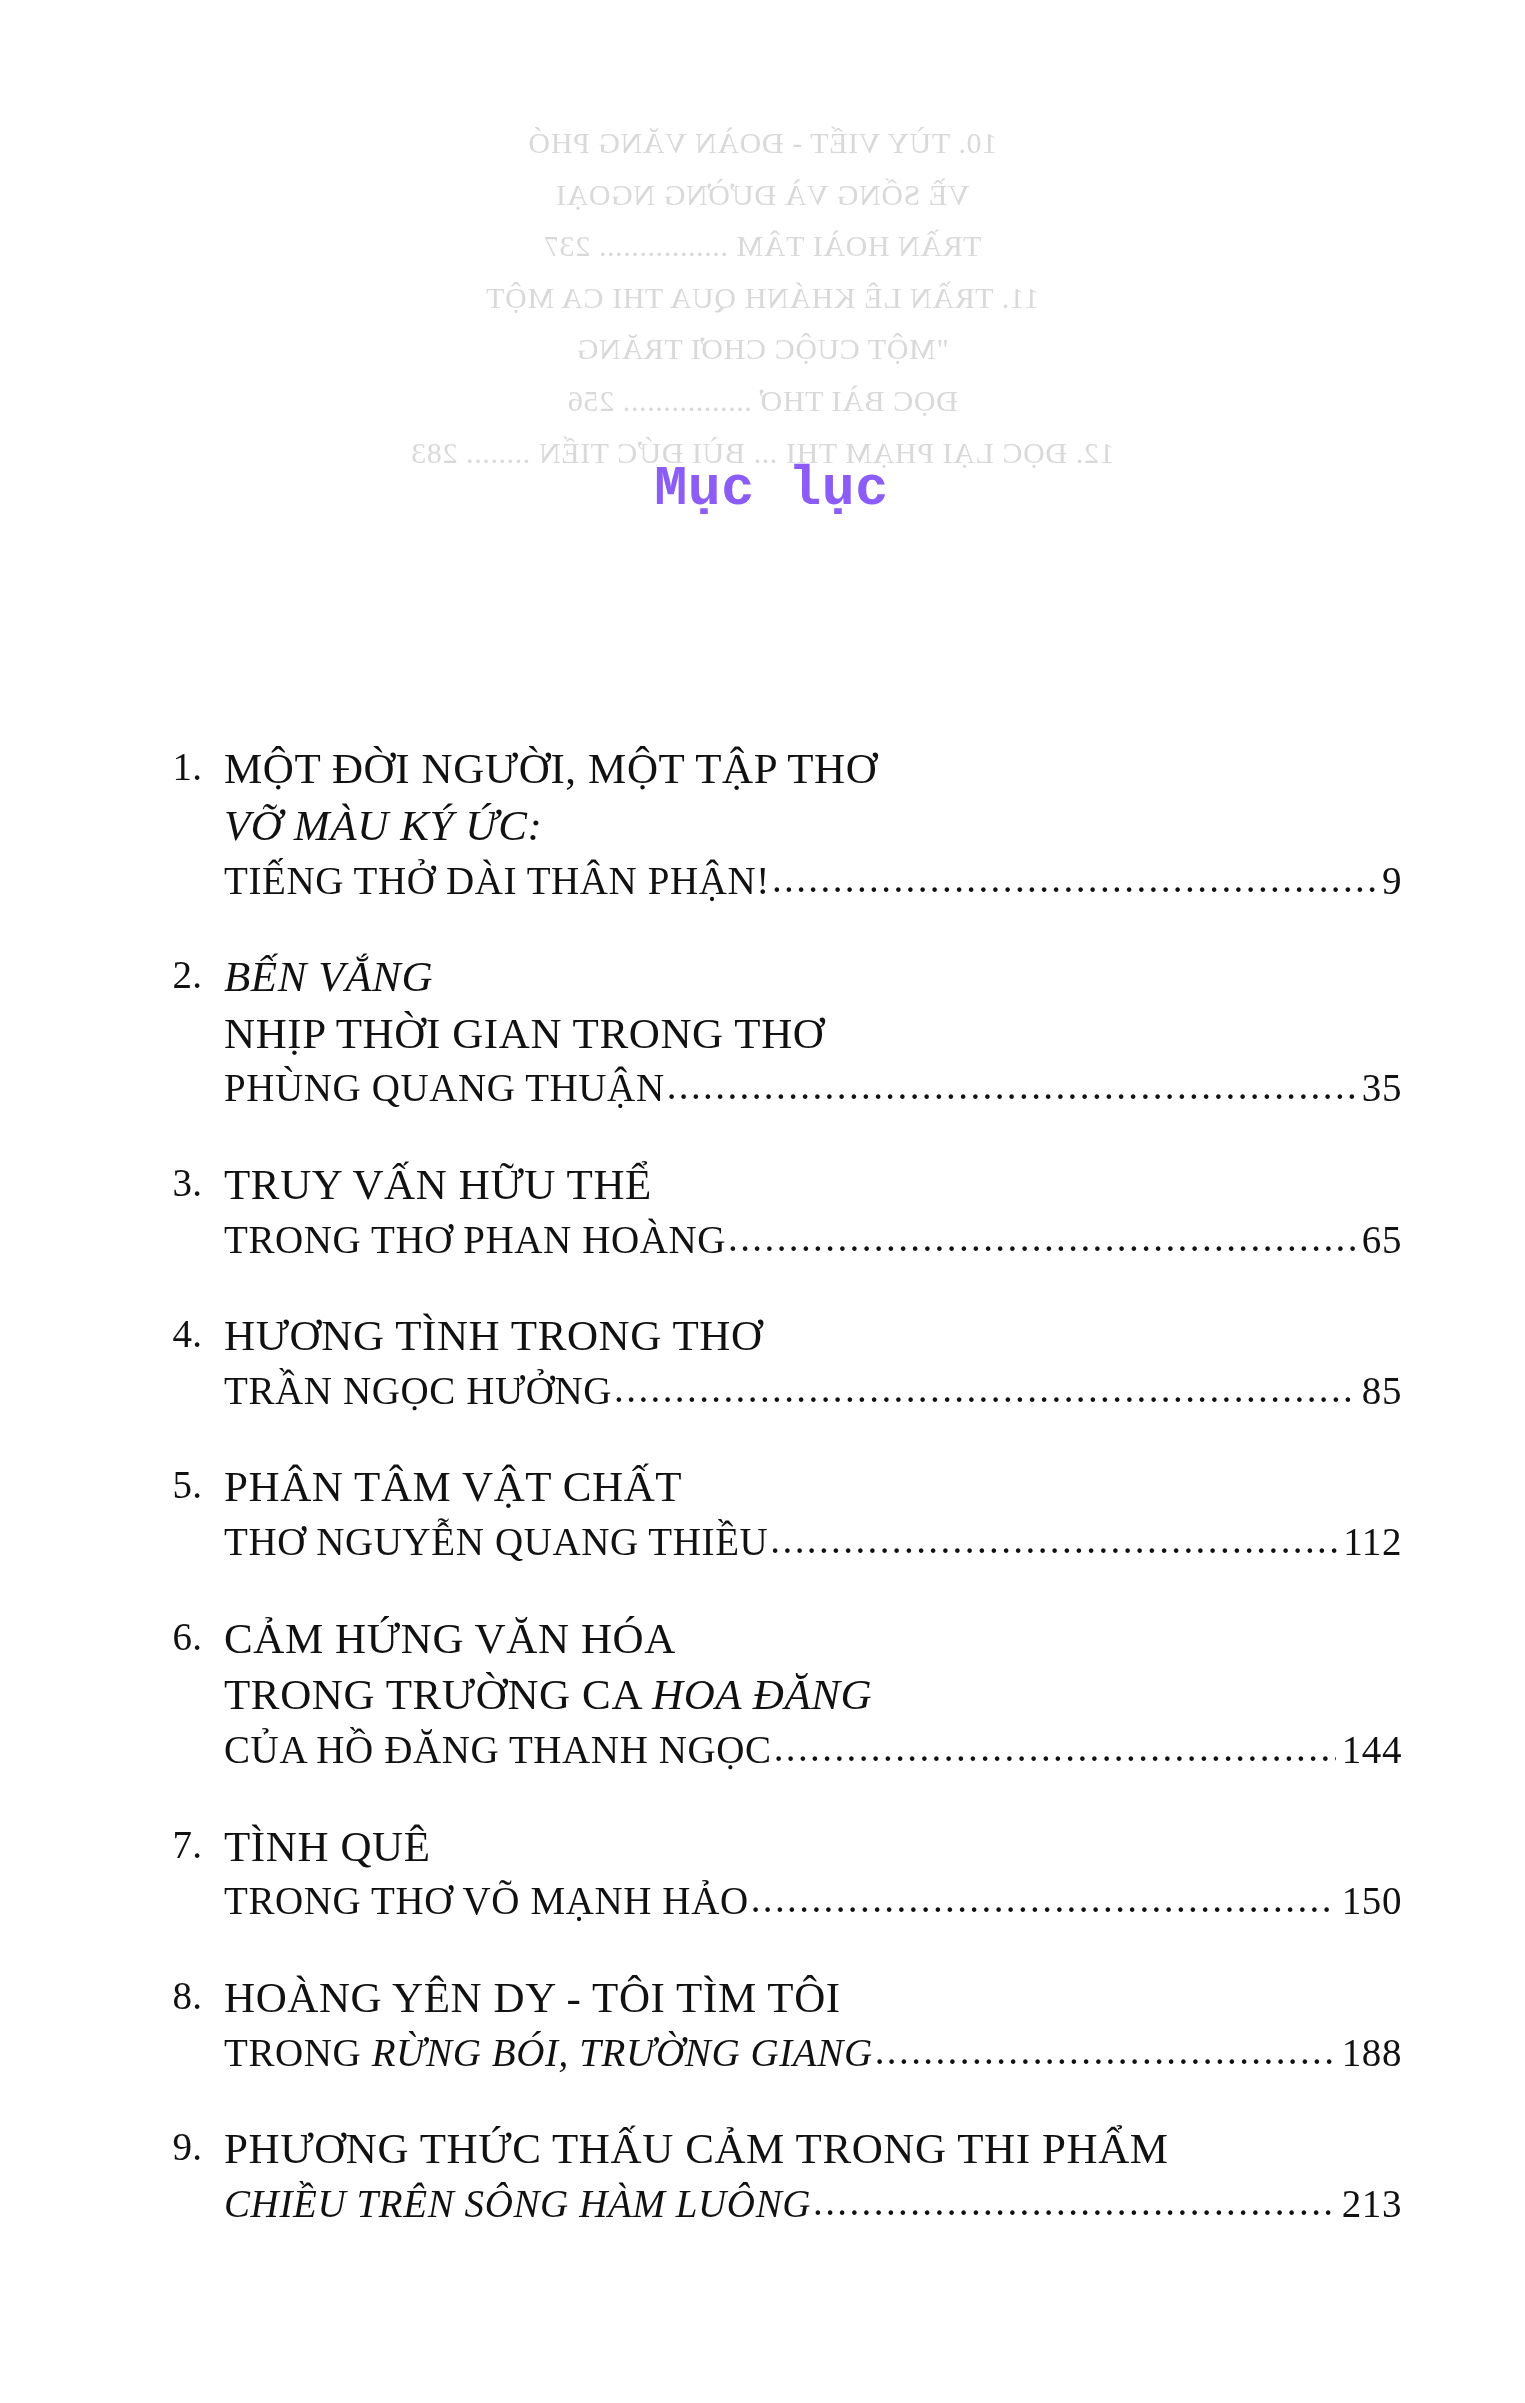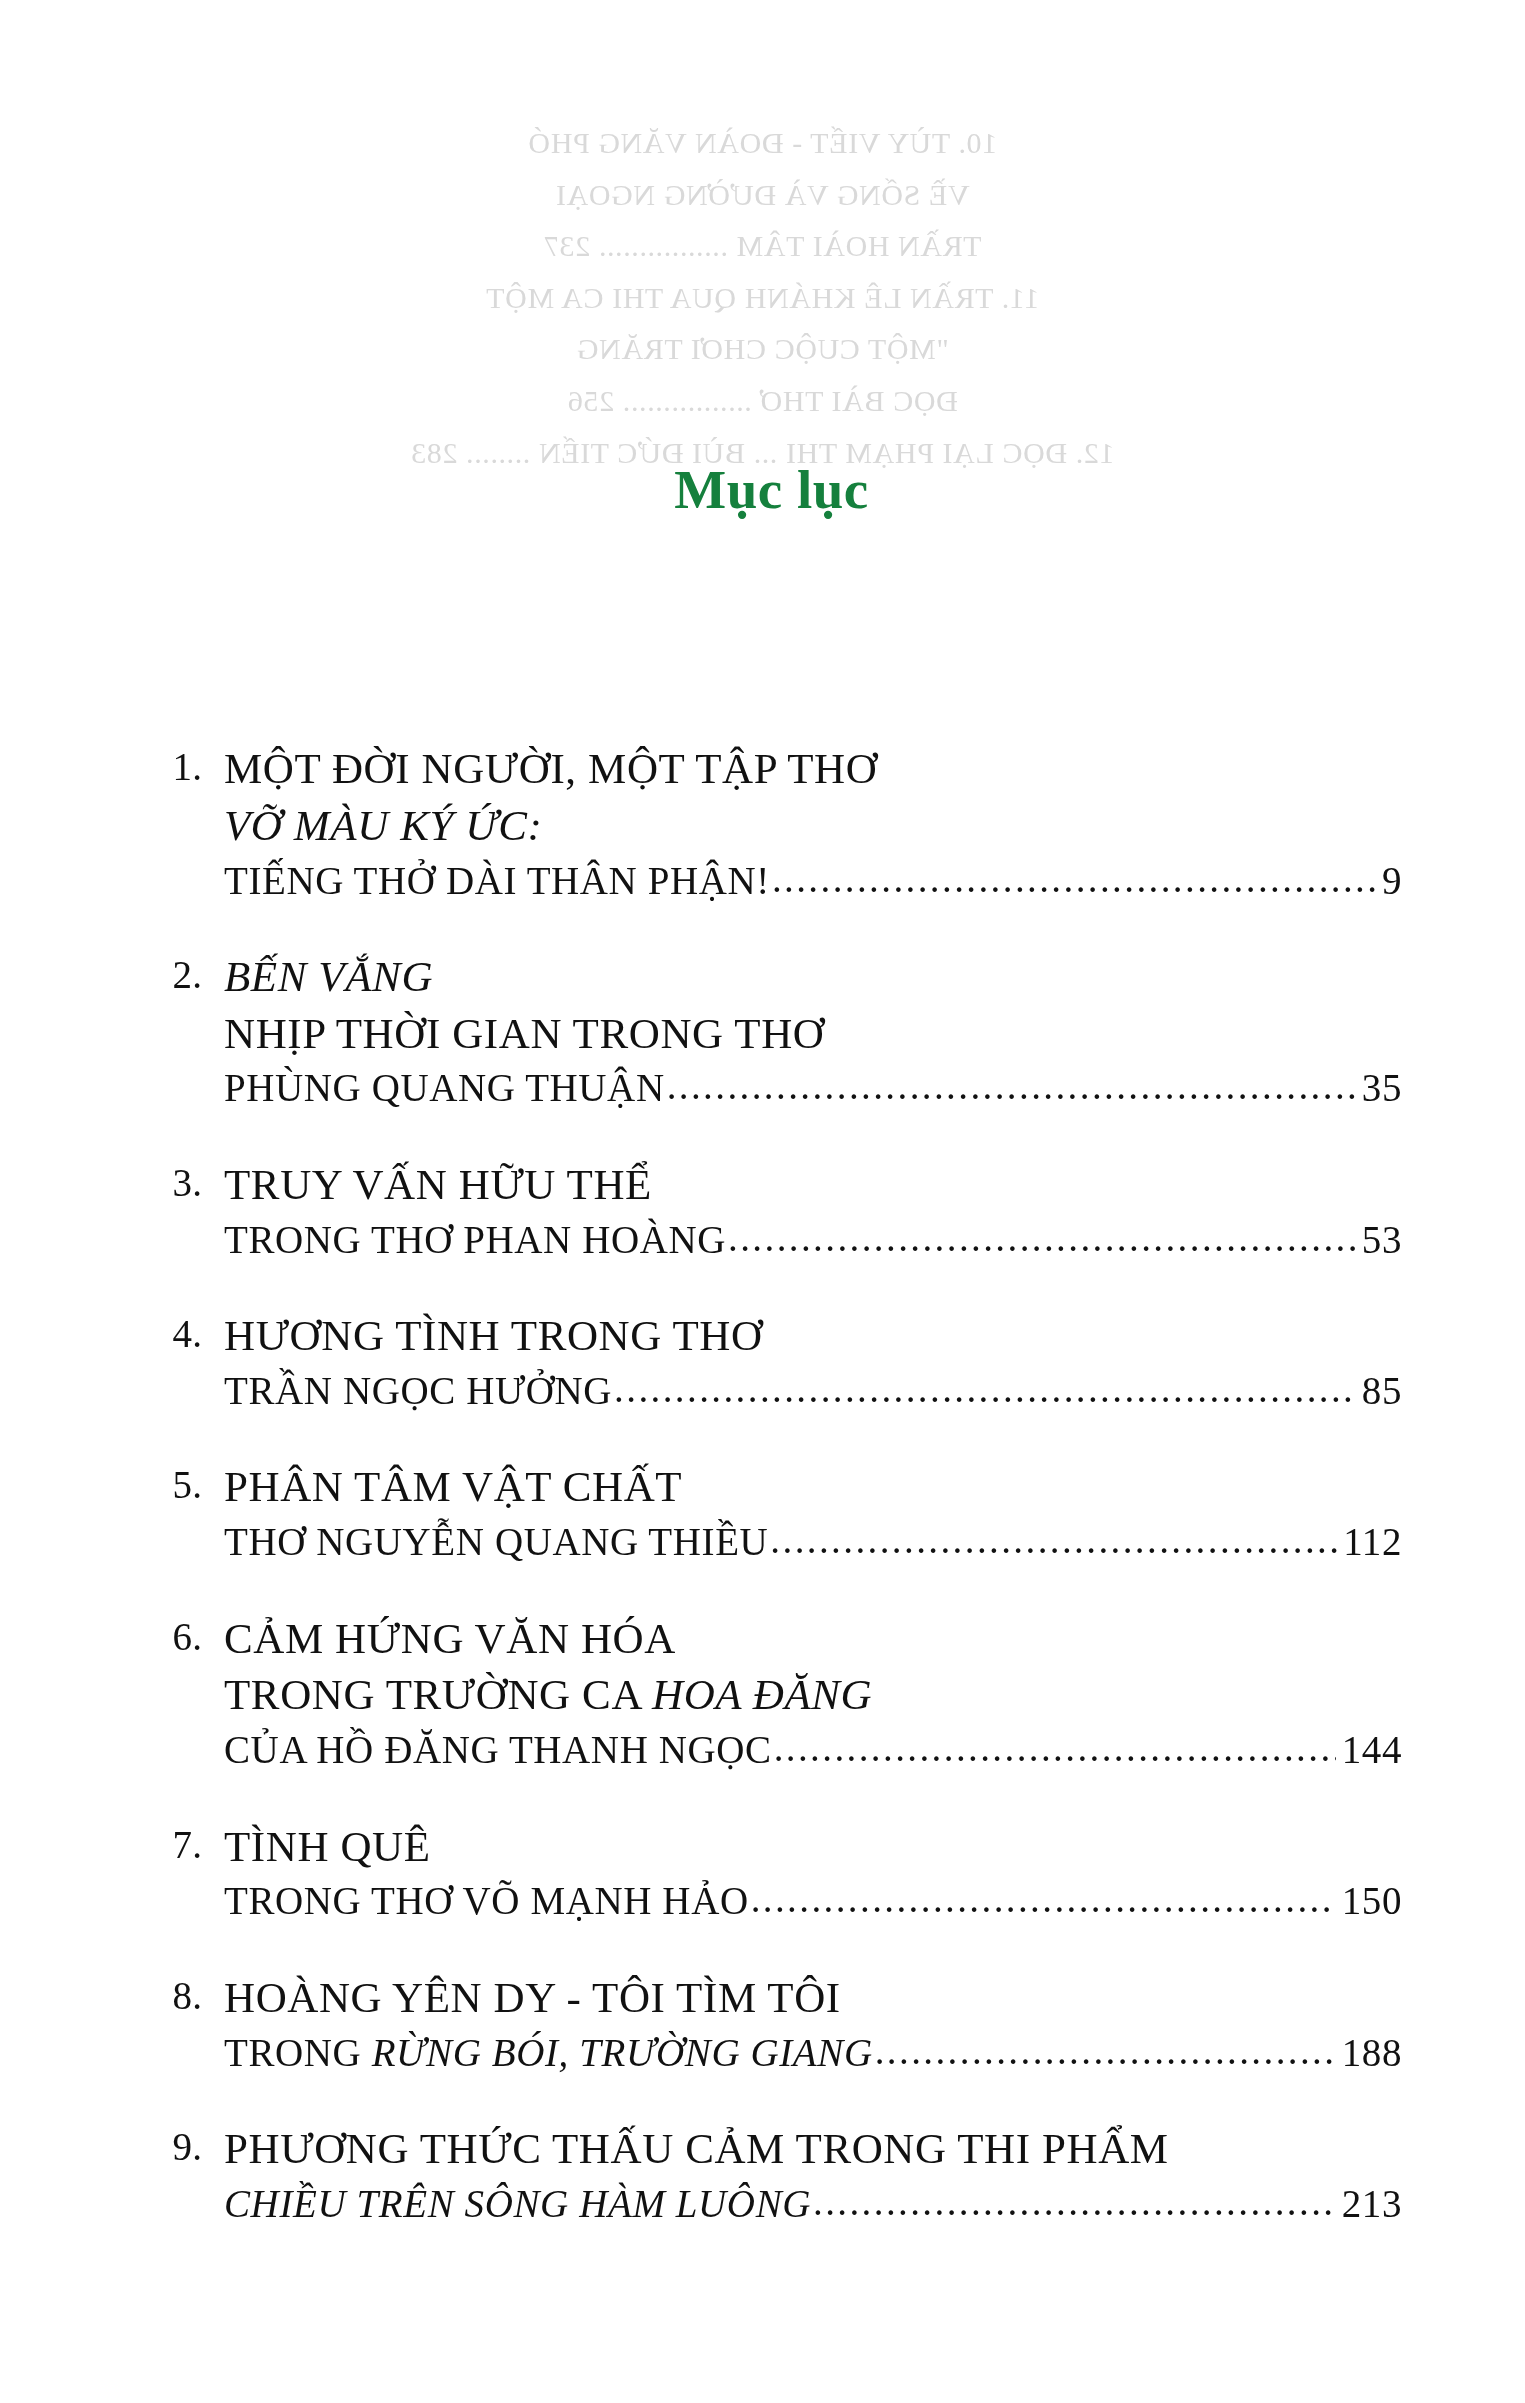--- a/index.html
+++ b/index.html
@@ -48,11 +48,11 @@
     left: 18px;
     right: 0;
     text-align: center;
-    font-family: Liberation Serif, serif;
+    font-family: Liberation Mono, monospace;
     font-weight: 700;
     font-size: 55px;
     letter-spacing: 0.5px;
-    color: #15803d;
+    color: #8b5cf6;
   }
 
   .toc-list {

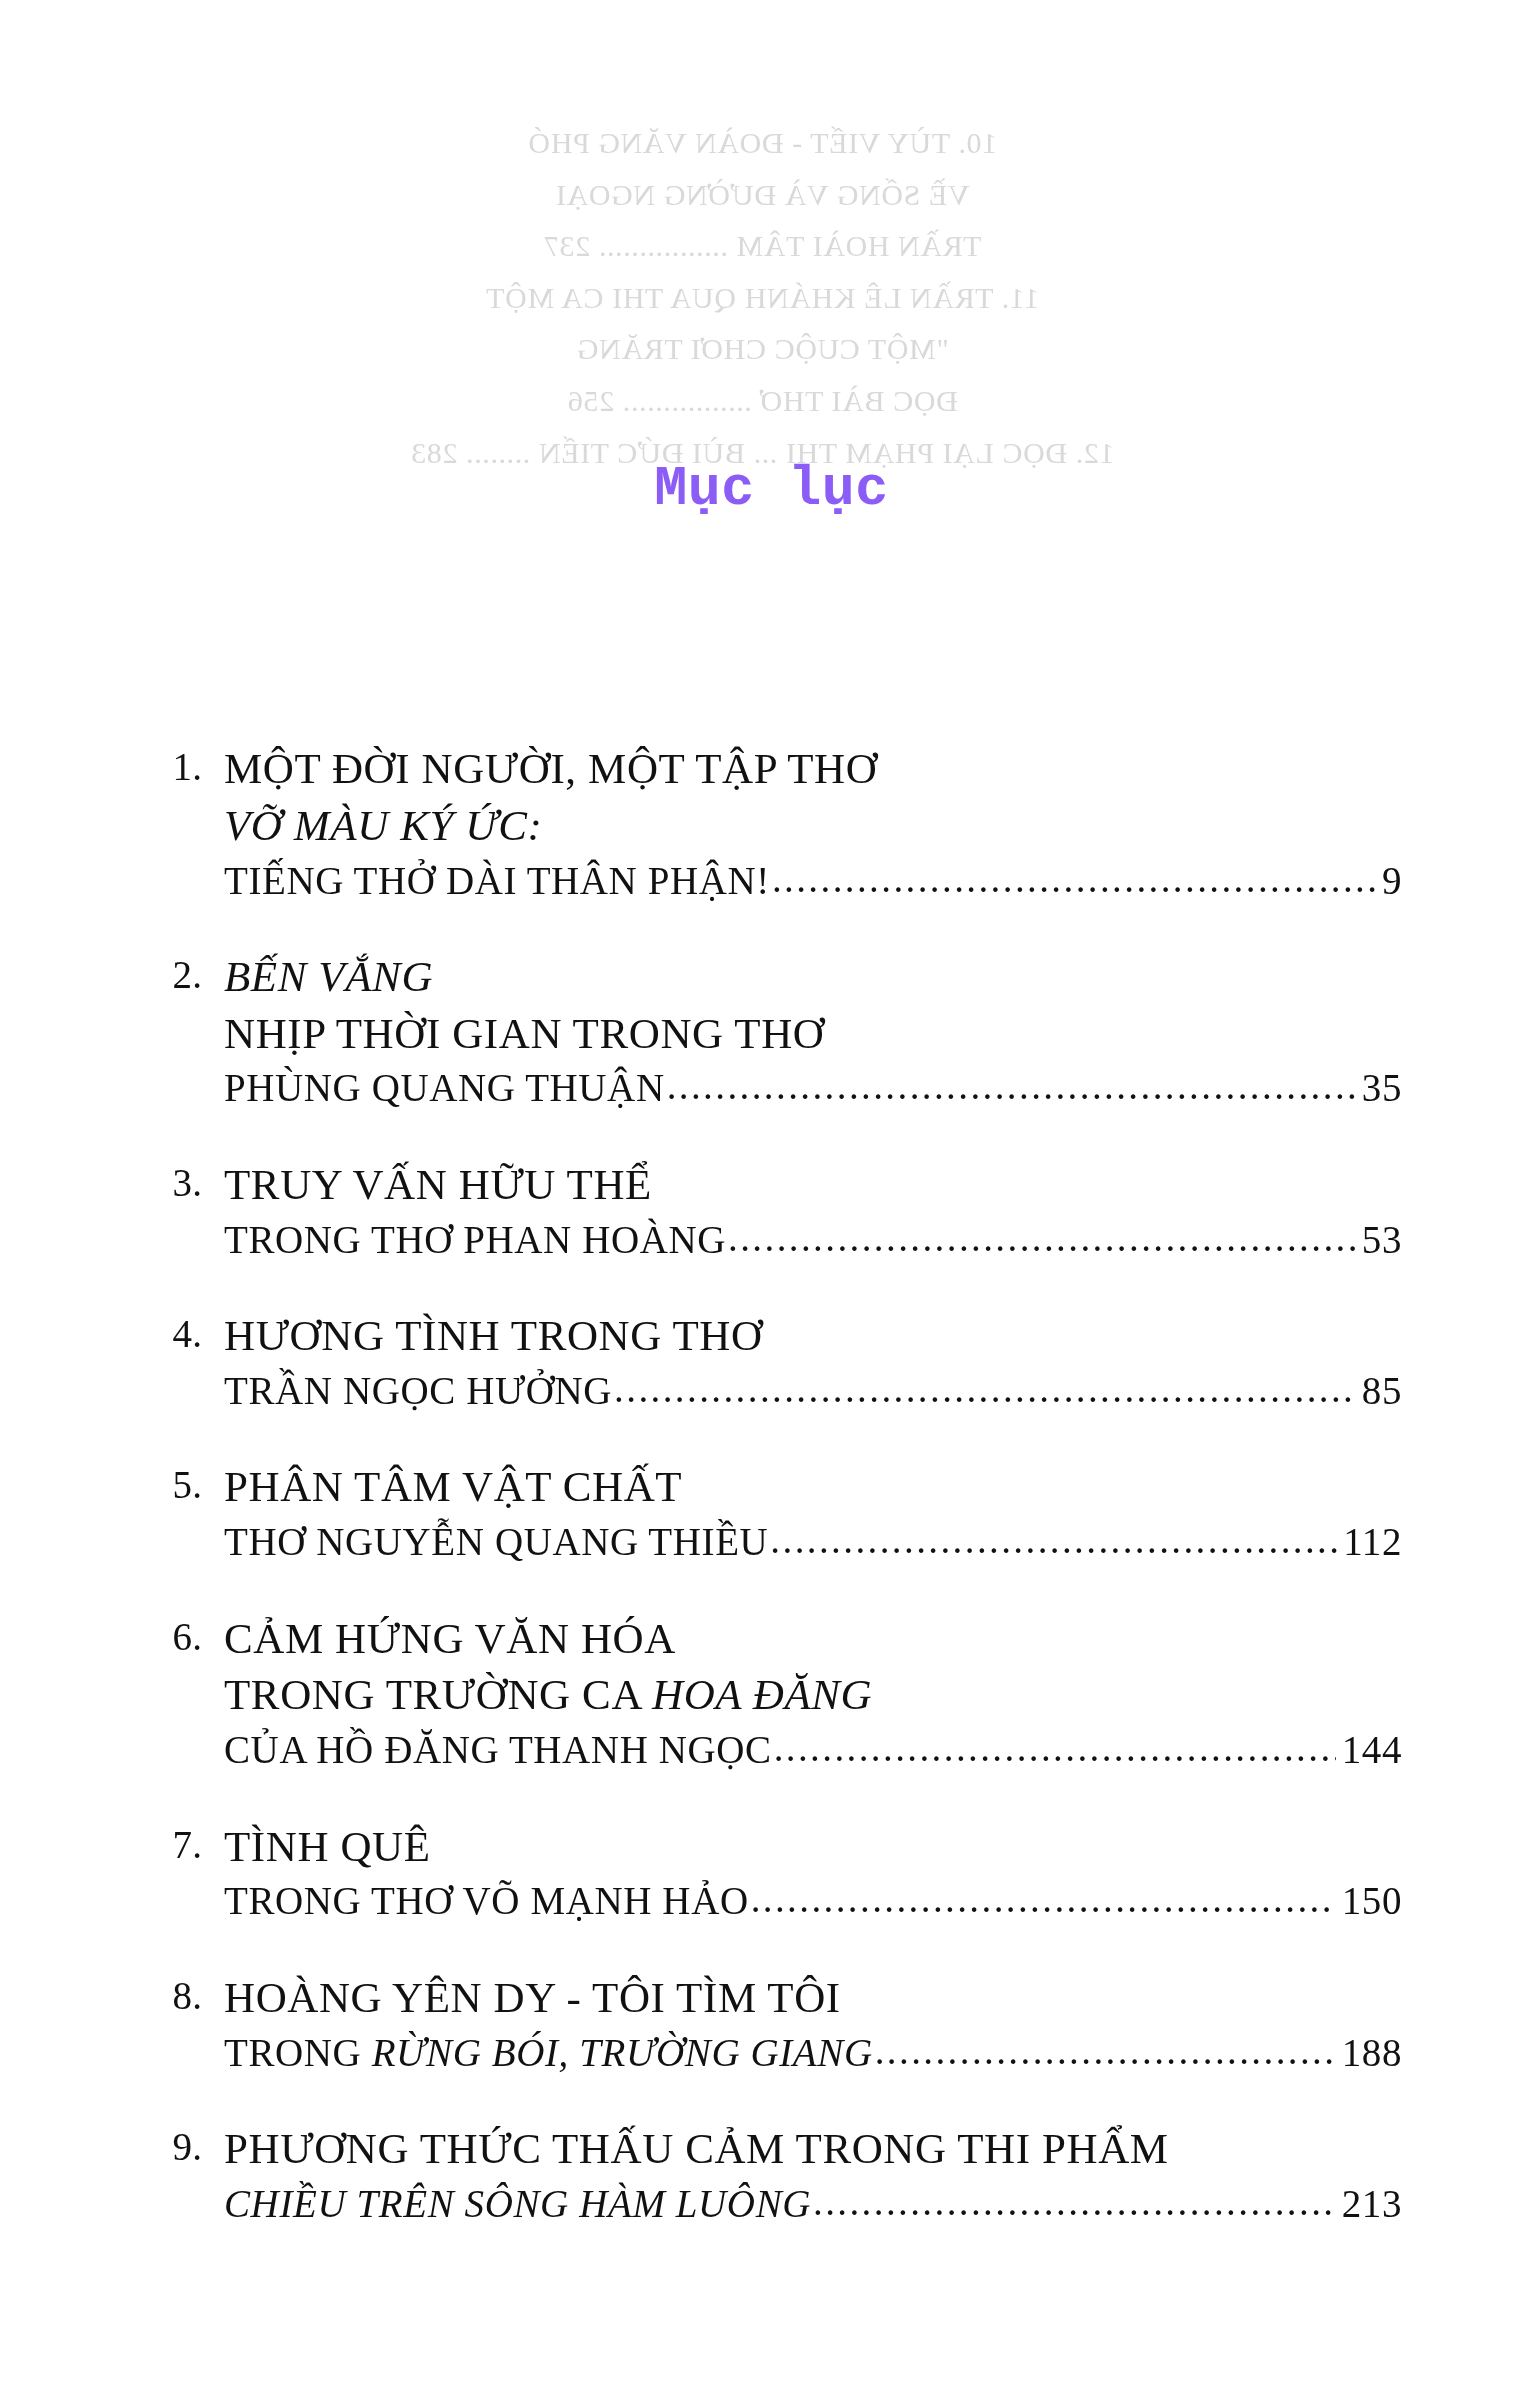--- a/index.html
+++ b/index.html
@@ -169,7 +169,7 @@
           <div class="toc-last">
             <span class="txt">TRONG THƠ PHAN HOÀNG</span>
             <span class="leader">............................................................................................................................................</span>
-            <span class="page-no">53</span>
+            <span class="page-no">65</span>
           </div>
         </div>
       </div>

